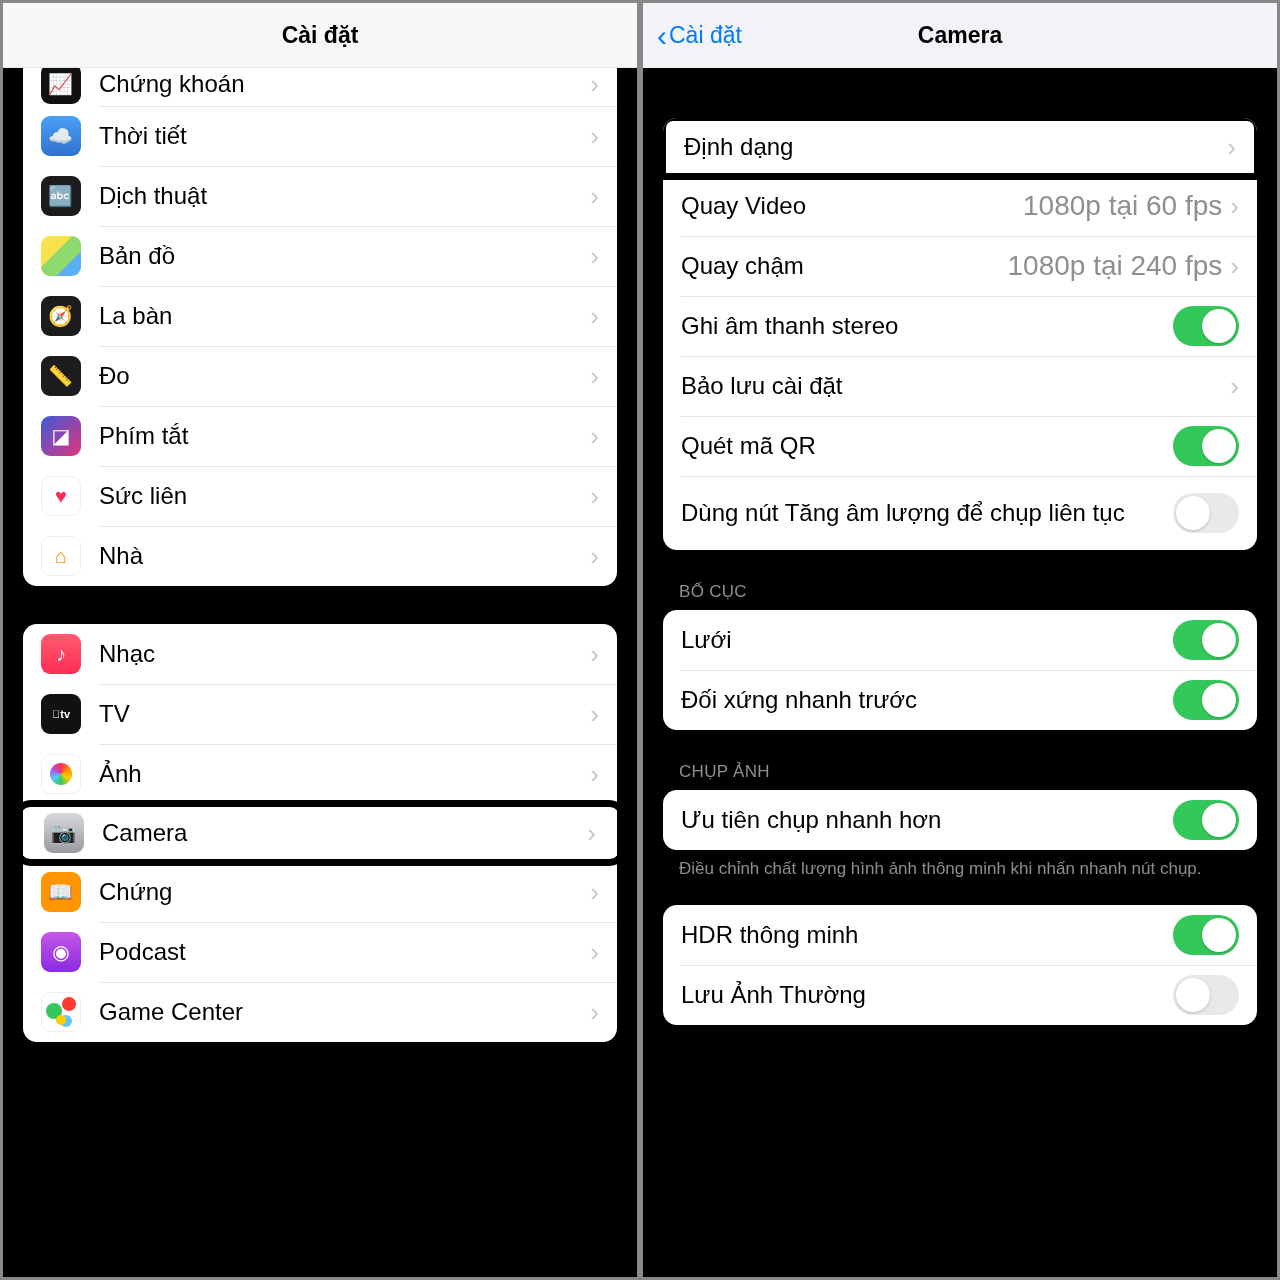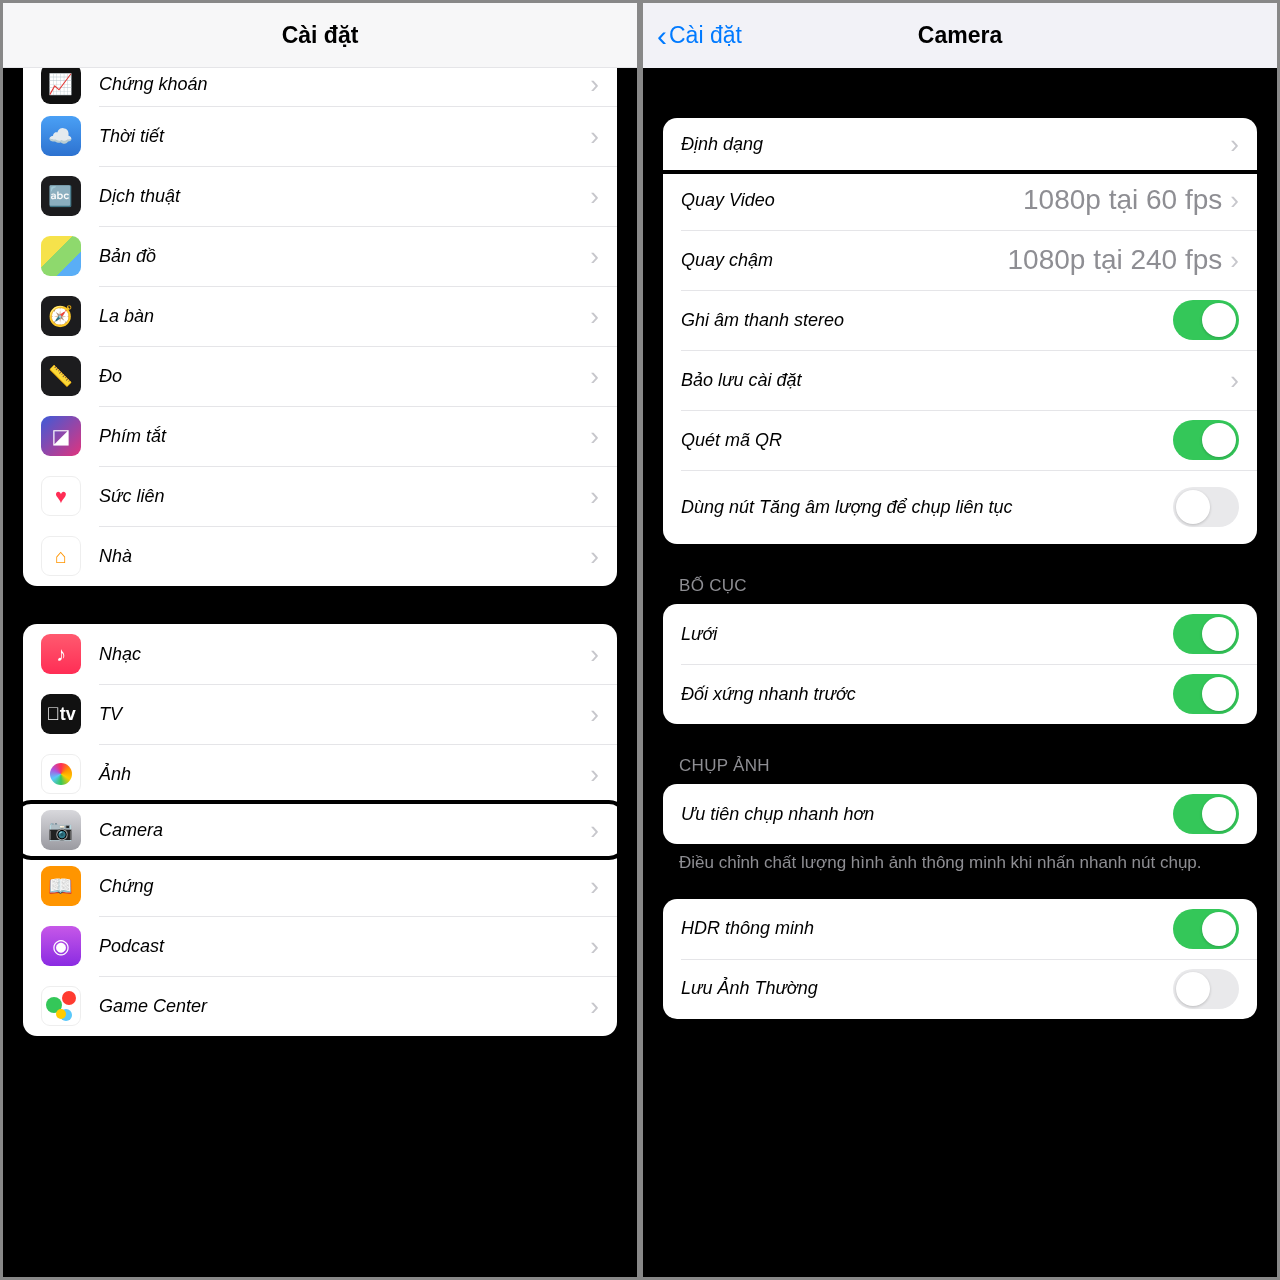--- a/index.html
+++ b/index.html
@@ -19,7 +19,7 @@
 .row + .row::before { content: ""; position: absolute; top: 0; left: 76px; right: 0; height: 1px; background: #e5e5e8; }
 .right .row + .row::before { left: 18px; }
 .app-icon { width: 40px; height: 40px; border-radius: 9px; margin-right: 18px; flex-shrink: 0; display:flex; align-items:center; justify-content:center; font-size: 20px; color:#fff;}
-.row-label { font-size: 18px; color: #000; flex: 1; font-style: italic; }
+.row-label { font-size: 24px; color: #000; flex: 1; }
 .row-label.multi { line-height: 1.25; }
 .row-value { font-size: 28px; color: #8e8e93; margin-right: 8px; }
 .chev { color: #c7c7cc; font-size: 26px; font-weight: 300; }

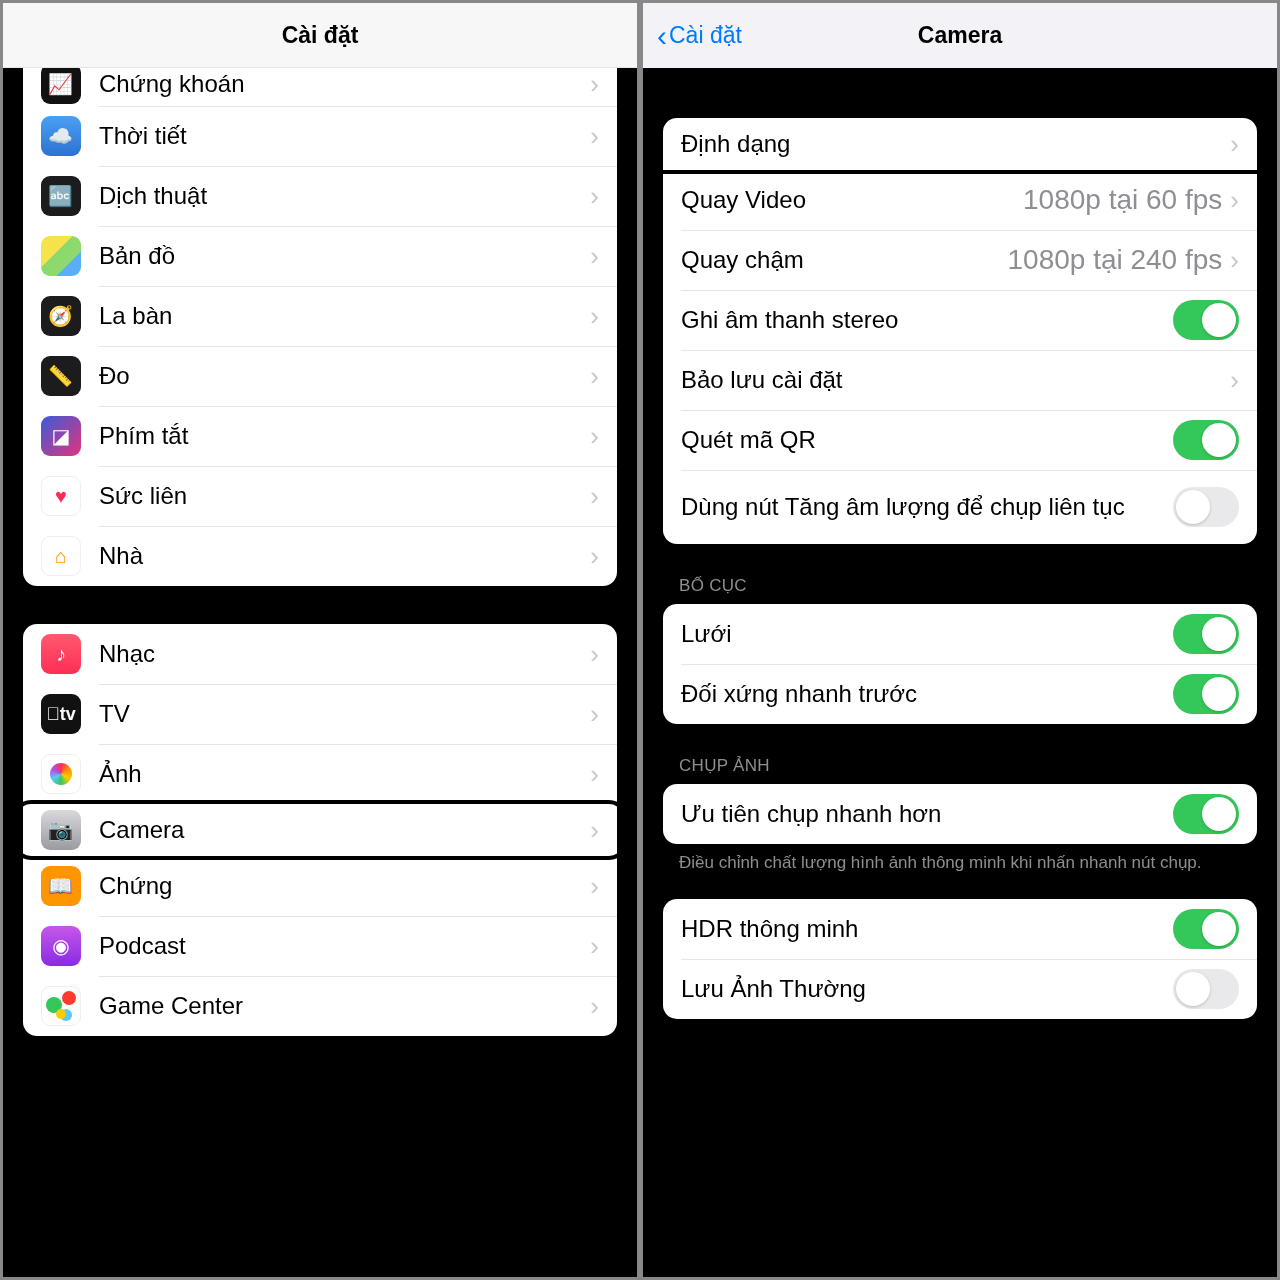--- a/index.html
+++ b/index.html
@@ -31,7 +31,7 @@
 .toggle.off::after { left: 3px; }
 .section-header { font-size: 17px; color: #8e8e93; text-transform: uppercase; padding: 12px 36px 8px; letter-spacing: .3px; }
 .section-footer { font-size: 17px; color: #8e8e93; padding: 8px 36px 24px; line-height: 1.35; }
-.highlight { border: 4px solid #000000; border-radius: 18px; margin: -4px; padding: 0; }
+.highlight { border: 7px solid #000000; border-radius: 18px; margin: -4px; padding: 0; }
 .highlight-wrap-l { margin-left: -6px; margin-right: -6px; }
 .highlight .row { height: 52px; }
 

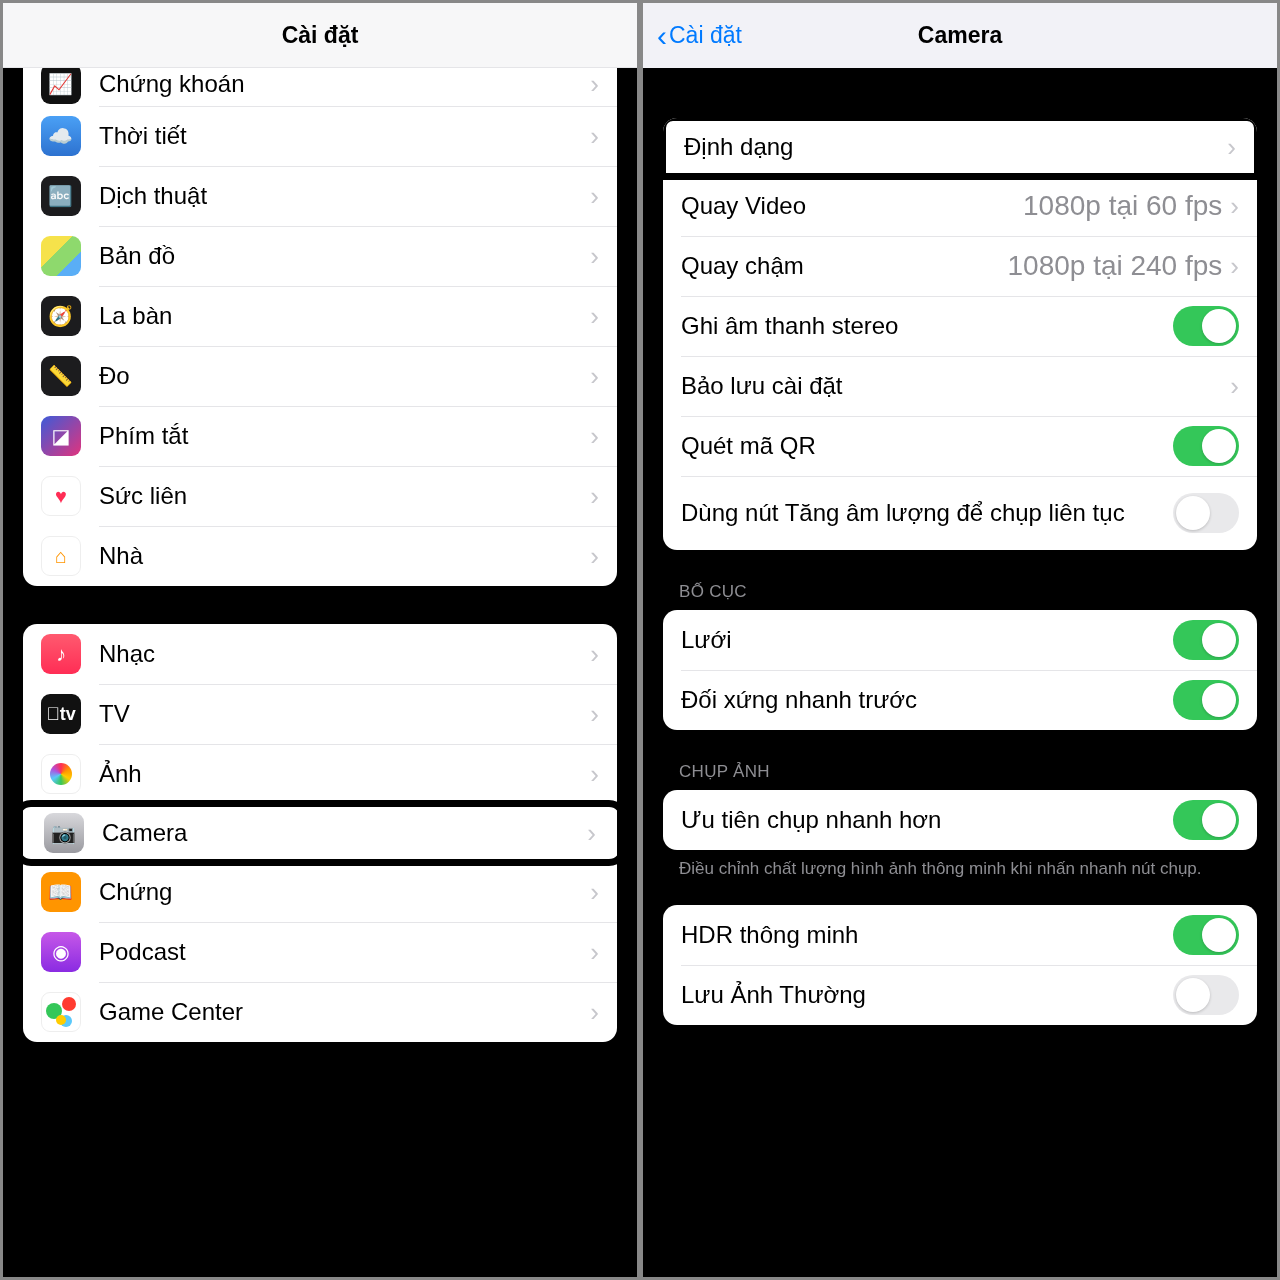--- a/index.html
+++ b/index.html
@@ -45,7 +45,7 @@
 .ic-health{background:#fff;border:1px solid #eee;color:#ff2d55;}
 .ic-home{background:#fff;border:1px solid #eee;color:#ff9500;}
 .ic-music{background:linear-gradient(#ff5a6f,#ff2d55);}
-.ic-tv{background:#111;font-size:18px;font-weight:700;}
+.ic-tv{background:#111;font-size:11px;font-weight:700;}
 .ic-photos{background:#fff;border:1px solid #eee;}
 .ic-camera{background:linear-gradient(#d8d8dc,#9a9aa0);color:#222;}
 .ic-books{background:#ff9500;}

